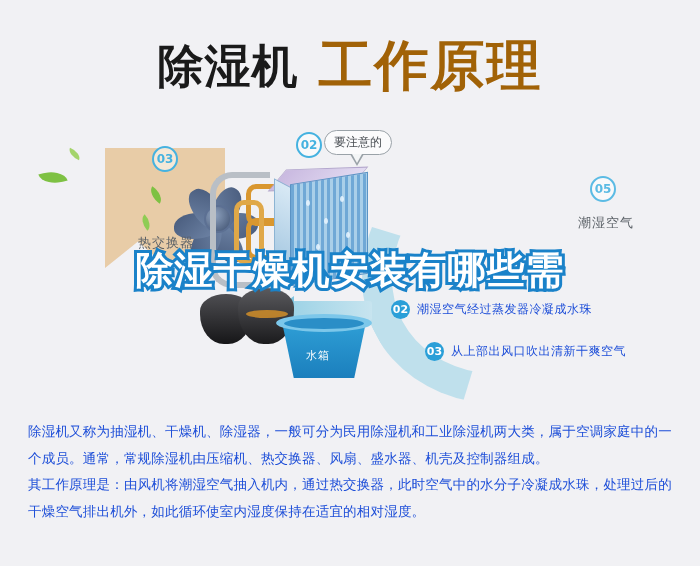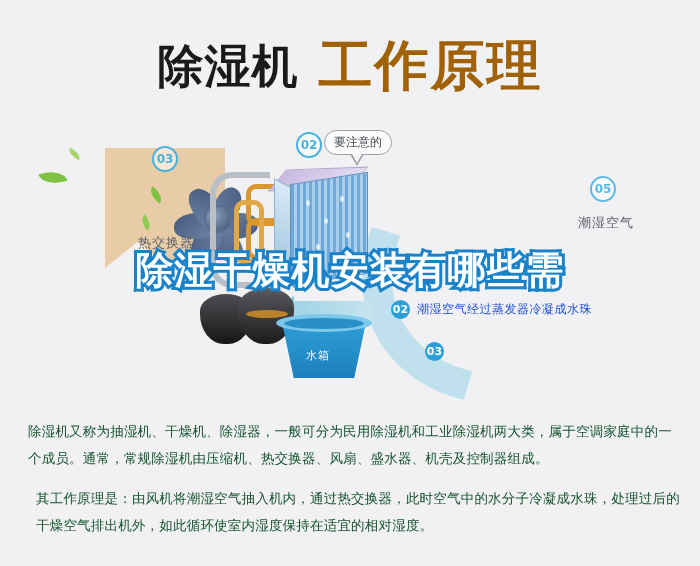--- a/index.html
+++ b/index.html
@@ -454,6 +454,7 @@
   </div>
   <div class="step-row s03">
     <div class="step-badge">03</div>
+    <div class="step-text">从上部出风口吹出清新干爽空气</div>
   </div>
 </div>
 

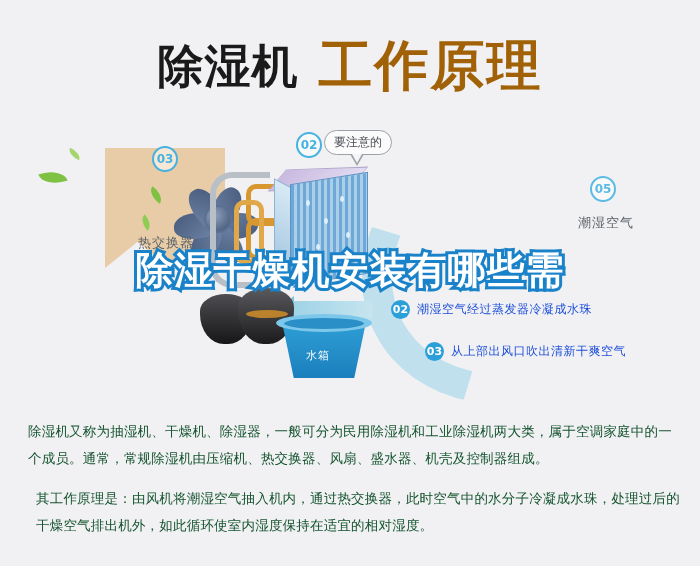--- a/index.html
+++ b/index.html
@@ -366,7 +366,7 @@
     width: 648px;
     font-size: 13.5px;
     line-height: 27px;
-    color: #14532d;
+    color: #1d4ed8;
     letter-spacing: .2px;
   }
   .copy.p1 { top: 418px; }

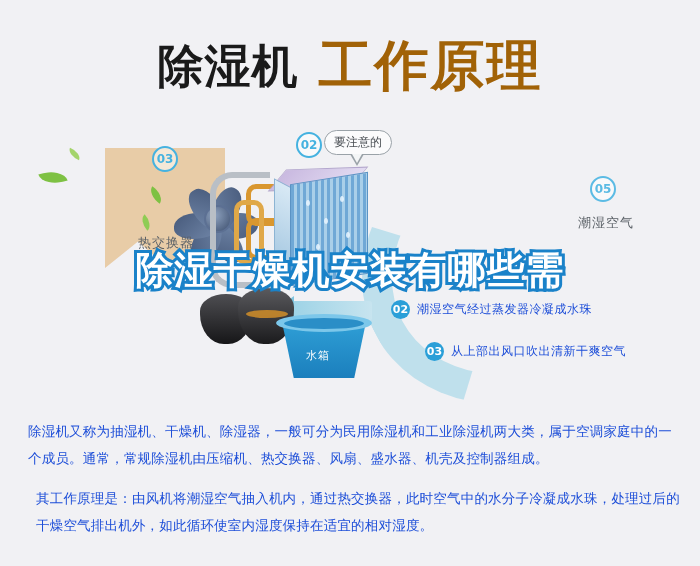--- a/index.html
+++ b/index.html
@@ -370,7 +370,7 @@
     letter-spacing: .2px;
   }
   .copy.p1 { top: 418px; }
-  .copy.p2 { top: 485px; margin-left: 8px; }
+  .copy.p2 { top: 471px; }
 </style>
 </head>
 <body>

